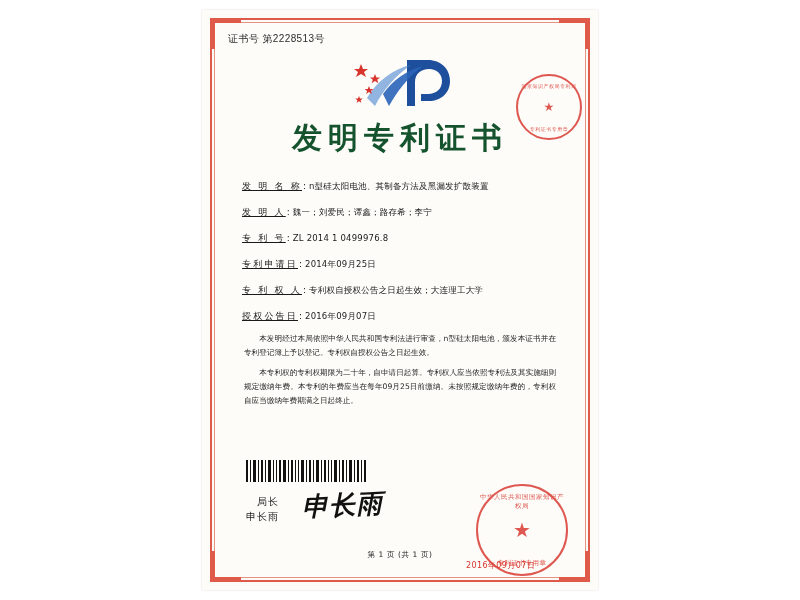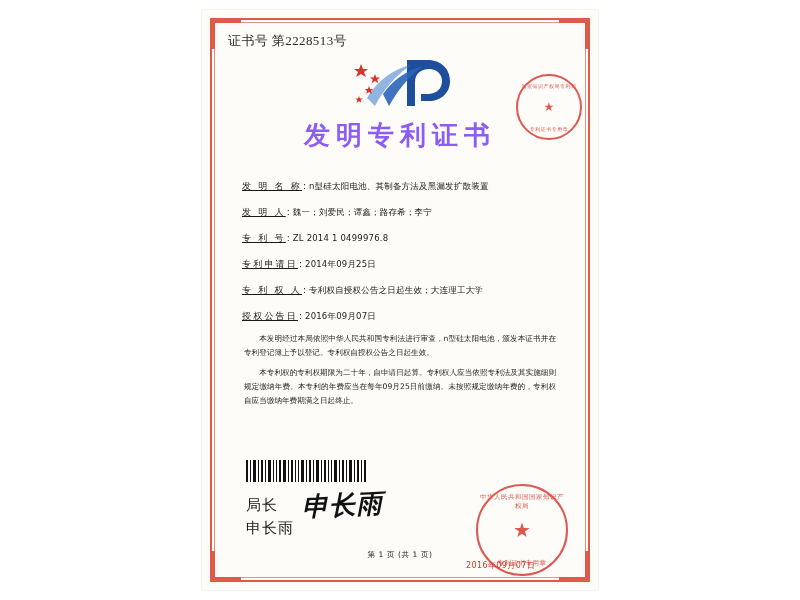--- a/index.html
+++ b/index.html
@@ -67,10 +67,10 @@
   }
 
   .cert-number {
-    font-size: 13px;
+    font-size: 10px;
     color: #2c2c2c;
     letter-spacing: 0.4px;
-    font-family: Liberation Serif, serif;
+    font-family: Liberation Sans, sans-serif;
   }
 
   

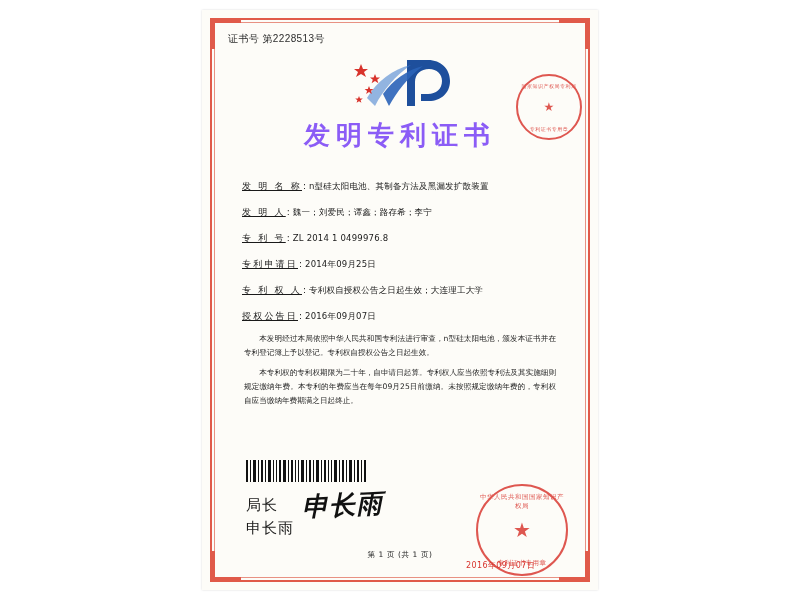--- a/index.html
+++ b/index.html
@@ -96,9 +96,9 @@
     top: 86px;
     text-align: center;
     font-family: "DejaVu Serif", serif;
-    font-size: 26px;
+    font-size: 30px;
     font-weight: bold;
-    color: #8b5cf6;
+    color: #14532d;
     letter-spacing: 6px;
   }
 

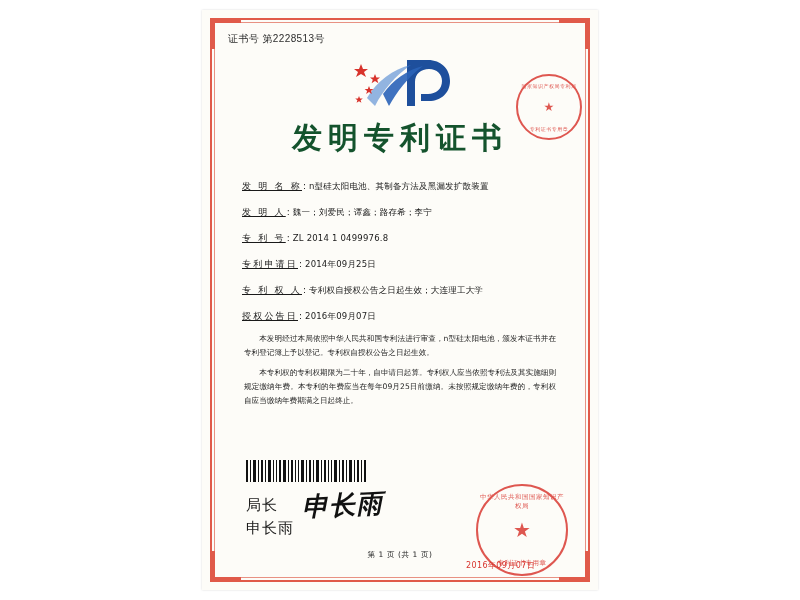--- a/index.html
+++ b/index.html
@@ -168,10 +168,11 @@
     position: absolute;
     left: 18px;
     top: 462px;
-    font-size: 15px;
+    font-size: 10px;
     line-height: 1.5;
     color: #1a1a1a;
     letter-spacing: 1px;
+    text-align: right;
   }
   .handwritten {
     position: absolute;

